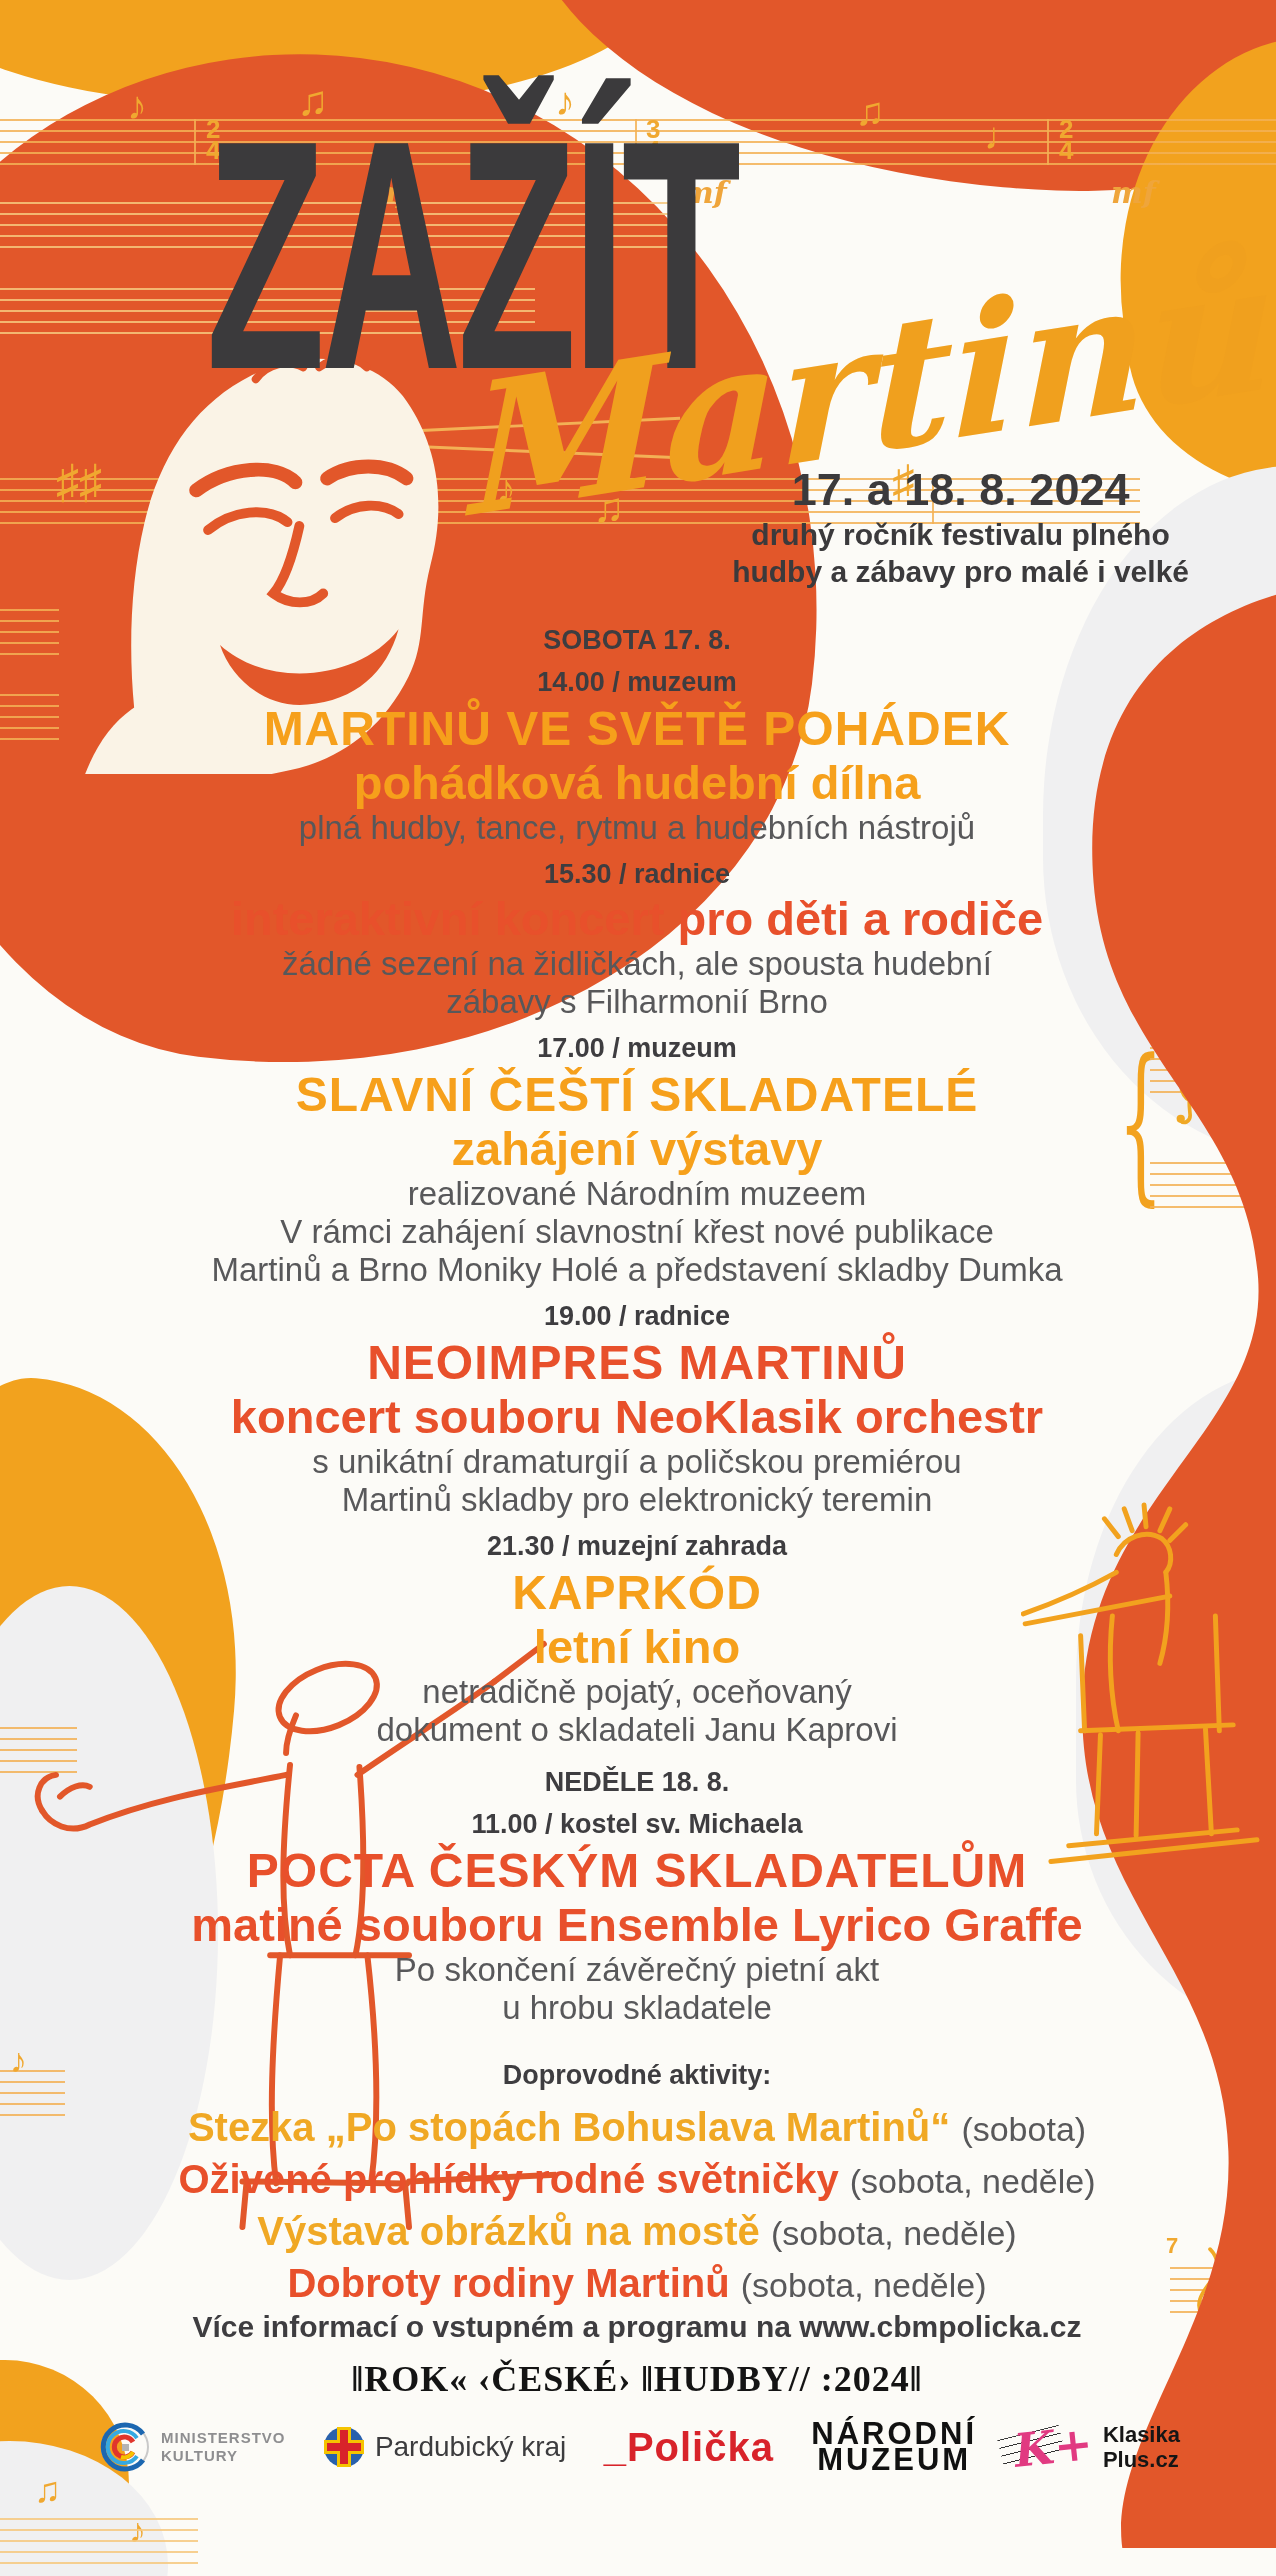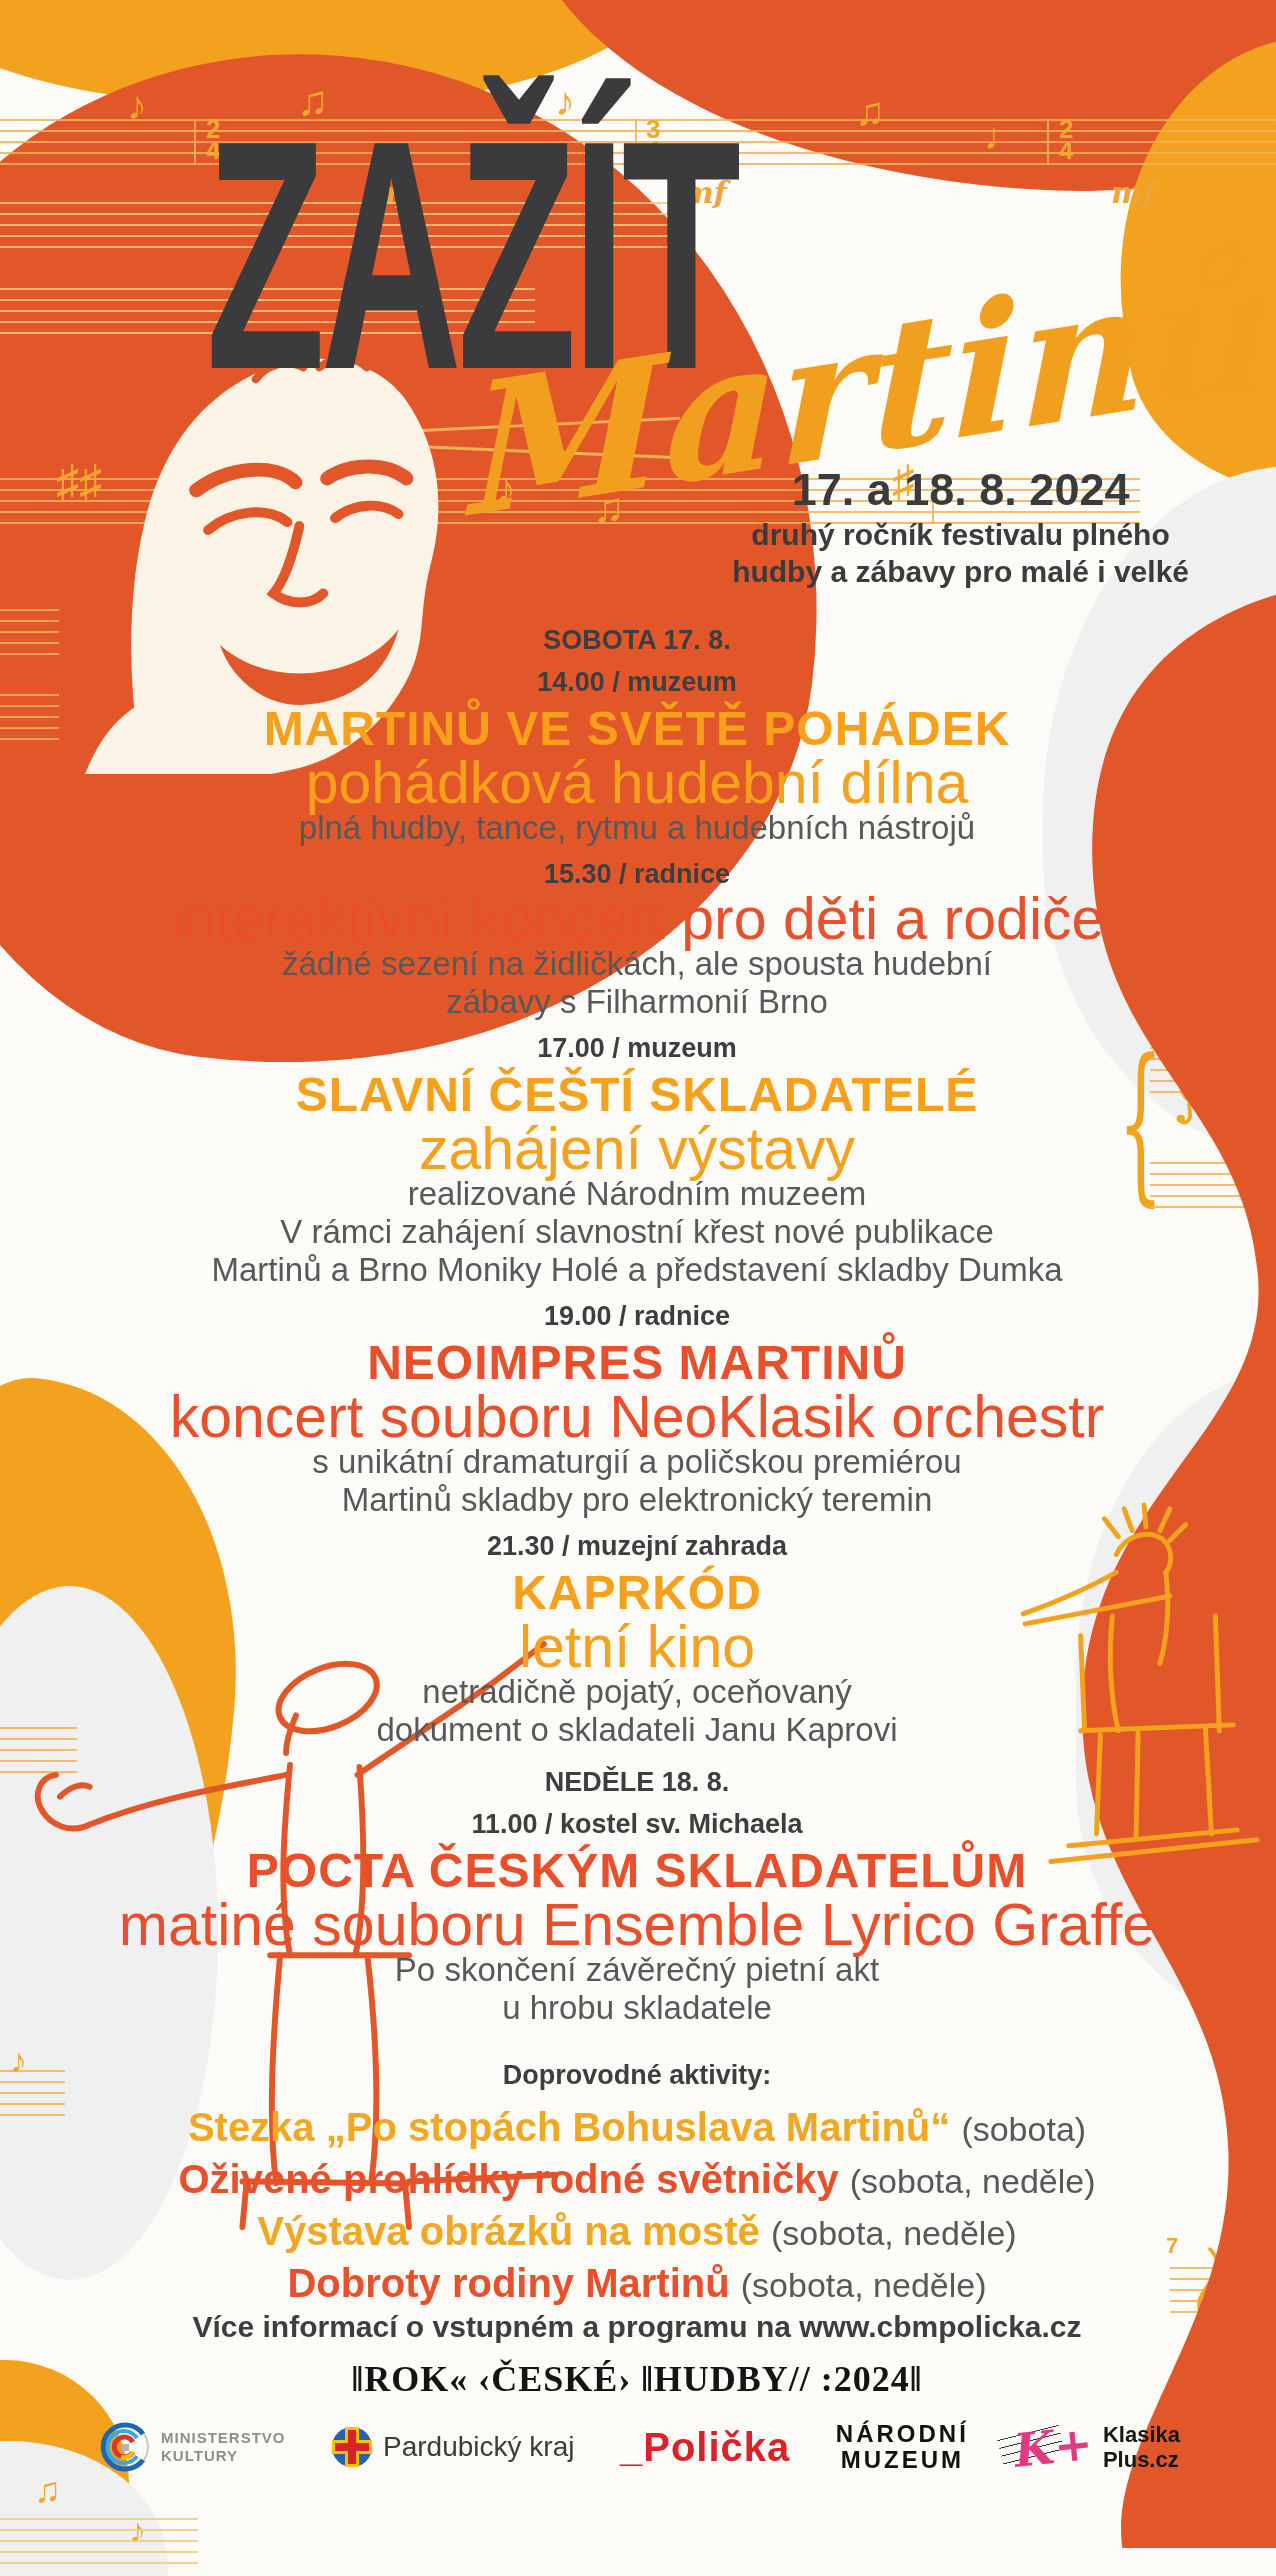--- a/index.html
+++ b/index.html
@@ -48,7 +48,7 @@
   .t-day{font-size:27px;line-height:30px;font-weight:bold;color:#3E3D40;margin-top:18px;}
   .t-time{font-size:27px;line-height:30px;font-weight:bold;color:#3E3D40;margin-top:12px;margin-bottom:4px;}
   .t-title{font-size:48px;line-height:56px;font-weight:bold;letter-spacing:1px;}
-  .t-sub{font-size:59px;line-height:52px;font-weight:normal;}
+  .t-sub{font-size:47px;line-height:52px;font-weight:bold;}
   .t-body{font-size:33px;line-height:38px;color:#58585A;}
   .section{margin:0;}
   .acc-orange .t-title,.acc-orange .t-sub{color:#F6A01B;}

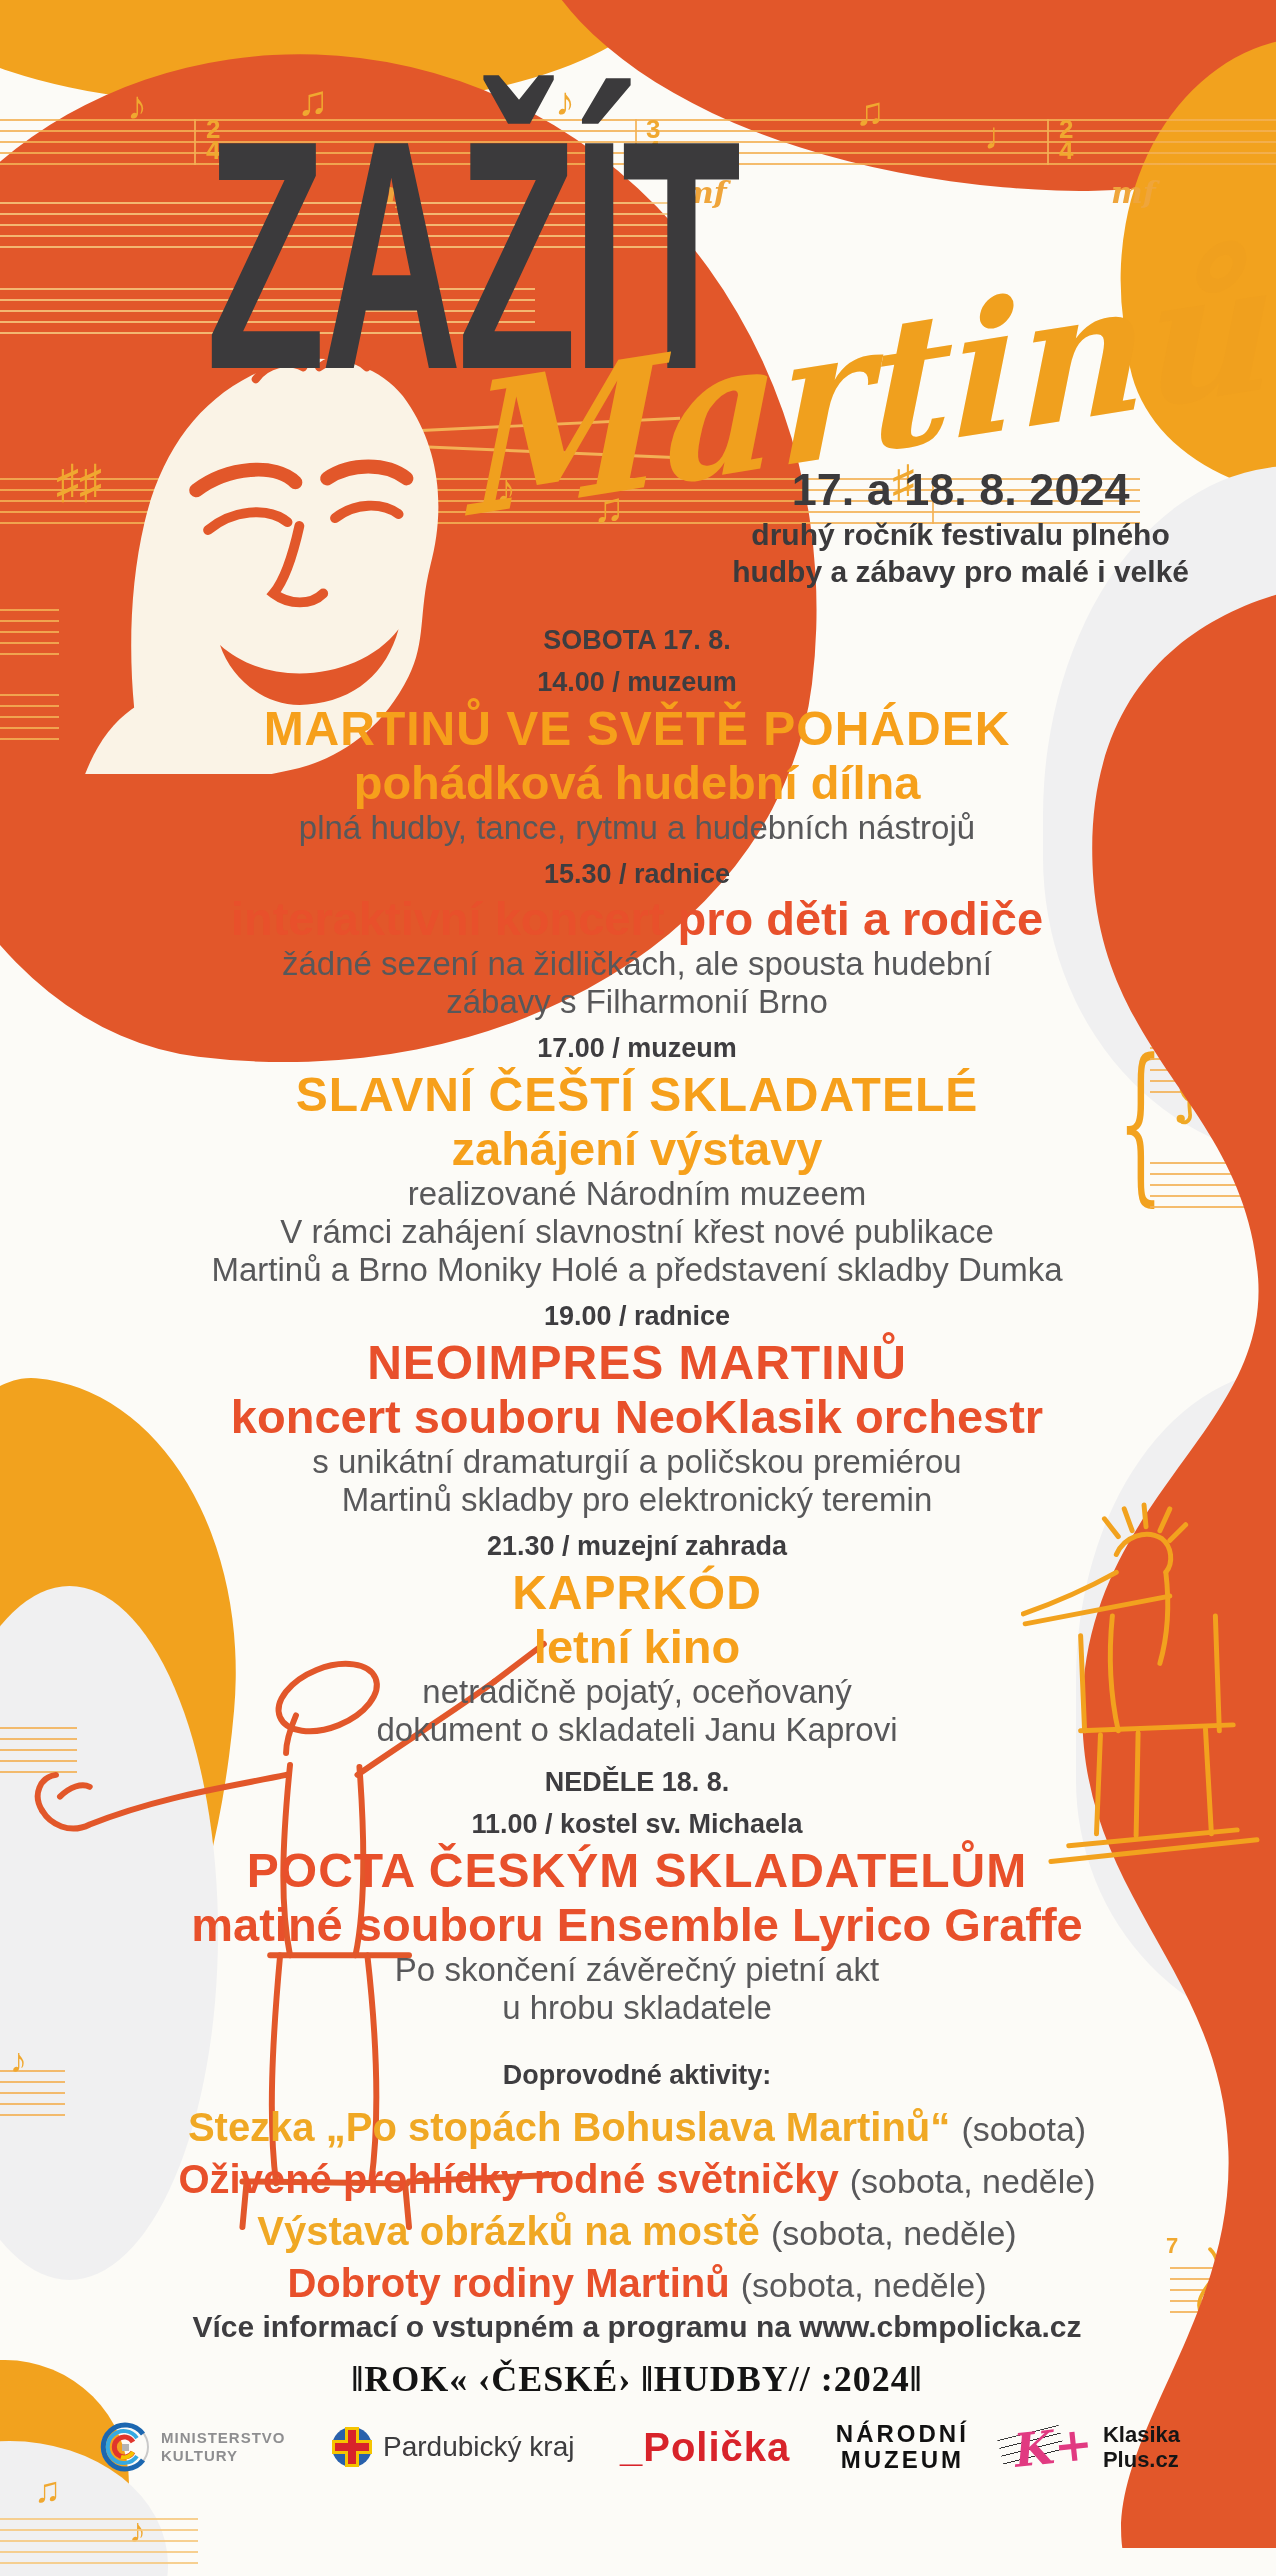--- a/index.html
+++ b/index.html
@@ -69,7 +69,7 @@
   .min-text{color:#8E8E90;font-size:15px;line-height:18px;letter-spacing:1px;font-weight:bold;}
   .region-text{color:#3C3C3E;font-size:28px;}
   .policka-text{color:#D8232A;font-size:40px;font-weight:bold;letter-spacing:1px;}
-  .museum-text{color:#111;font-size:24px;line-height:26px;font-weight:bold;letter-spacing:3px;text-align:center;}
+  .museum-text{color:#111;font-size:31px;line-height:26px;font-weight:bold;letter-spacing:3px;text-align:center;}
   .klasika-mark{font-family:"DejaVu Serif",serif;font-style:italic;font-weight:bold;font-size:46px;color:#E13A81;
       transform:rotate(-6deg);line-height:46px;}
   .klasika-text{color:#161616;font-size:22px;line-height:25px;font-weight:bold;}

